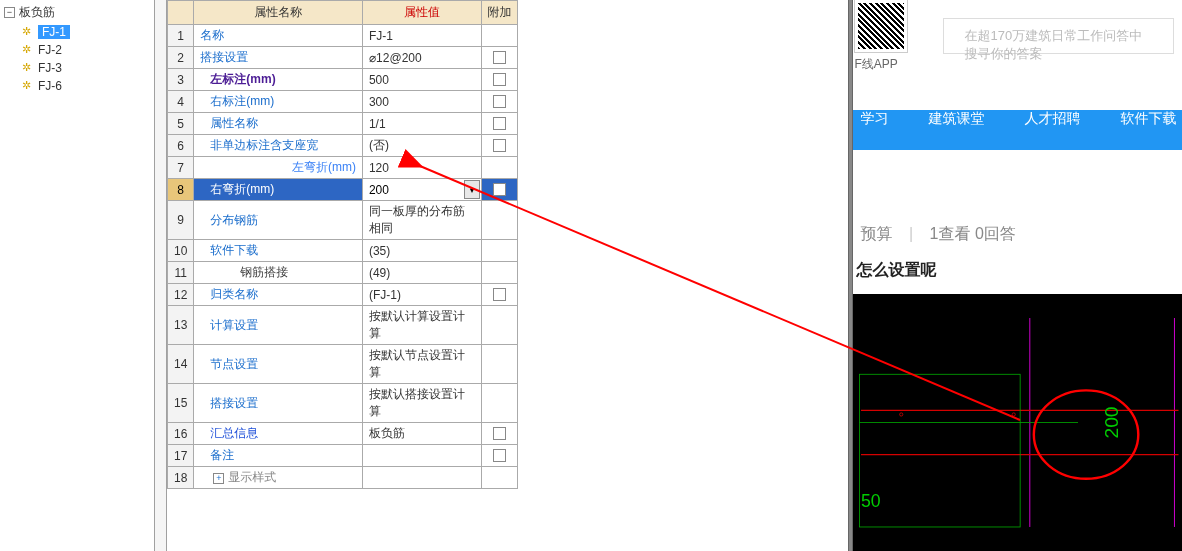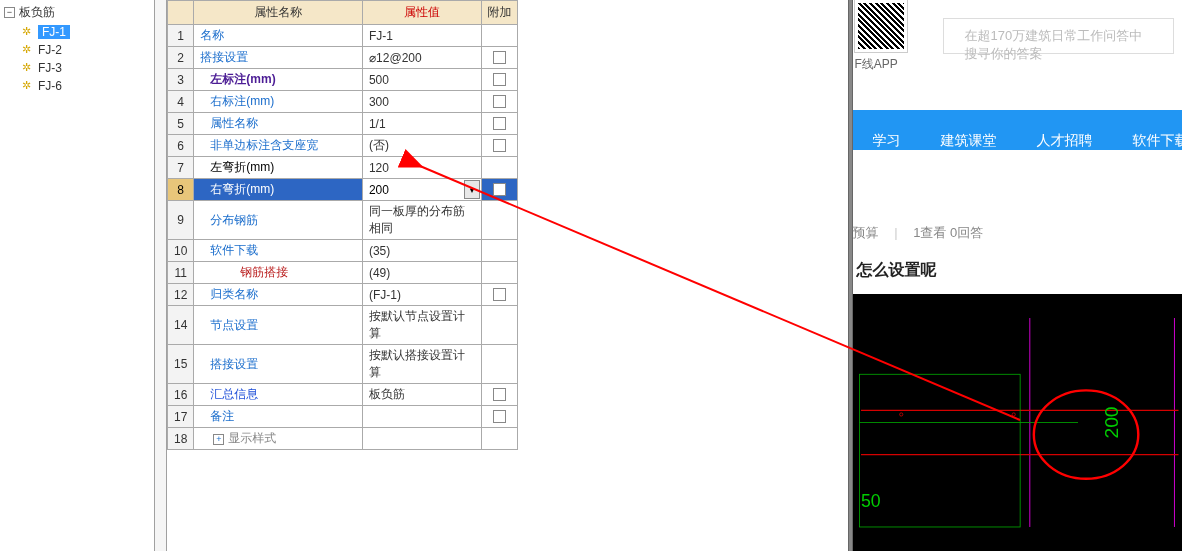--- a/index.html
+++ b/index.html
@@ -175,10 +175,10 @@
       height: 40px;
       background: #2196f3;
       display: flex;
-      align-items: flex-end;
+      align-items: flex-start;
       color: #fff;
       font-size: 14px;
-      padding-left: 20px;
+      padding-left: 8px;
       gap: 40px;
     }
     .nav-item { cursor: pointer; white-space: nowrap; }

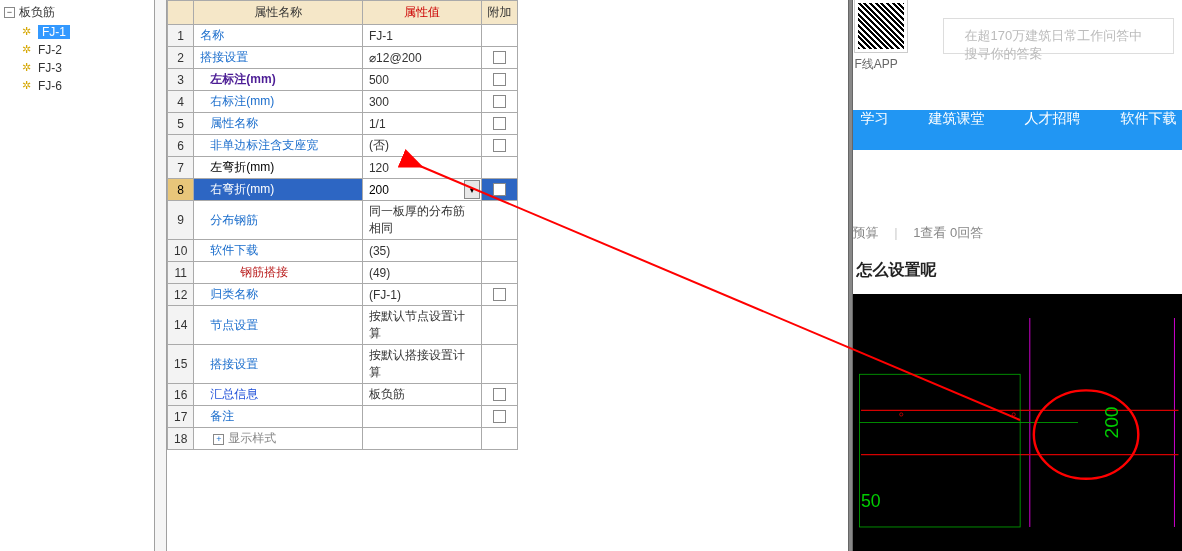--- a/index.html
+++ b/index.html
@@ -295,7 +295,7 @@
           </tr>
           <tr>
             <td class="rownum">7</td>
-            <td class="name indent" style="color: #000000;"><span>左弯折(mm)</span></td>
+            <td class="name indent" style="color: #3b82f6; text-align: right;"><span>左弯折(mm)</span></td>
             <td class="value-cell">120</td>
             <td class="check-cell"></td>
           </tr>

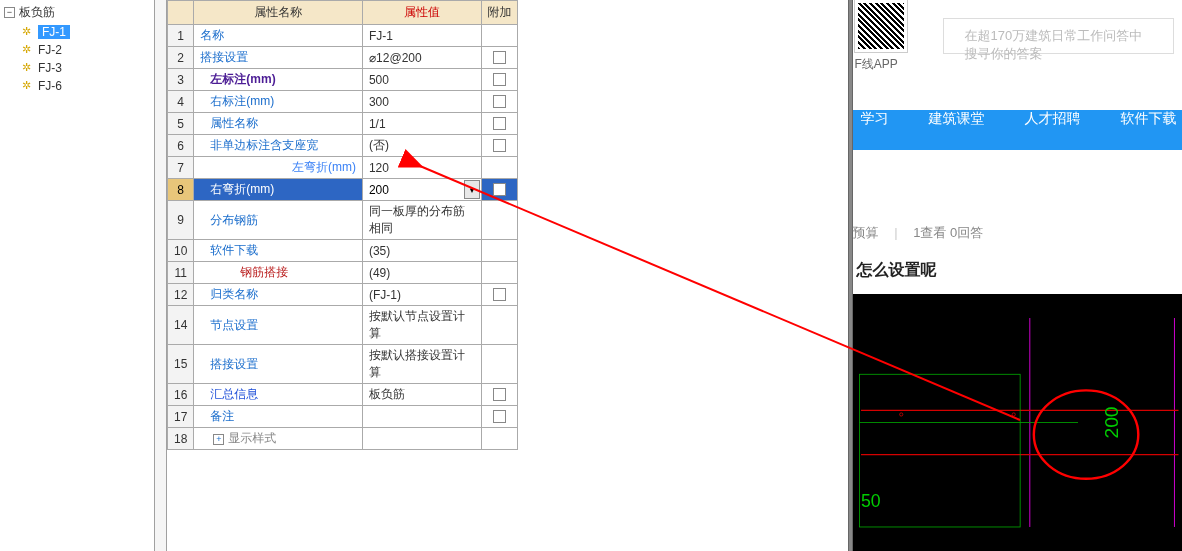--- a/index.html
+++ b/index.html
@@ -183,8 +183,8 @@
     }
     .nav-item { cursor: pointer; white-space: nowrap; }
     .breadcrumb {
-      position: absolute; left: 0; top: 224px;
-      color: #888; font-size: 13px;
+      position: absolute; left: 8px; top: 224px;
+      color: #888; font-size: 16px;
     }
     .breadcrumb .sep { margin: 0 12px; color: #ccc; }
     .qtitle {

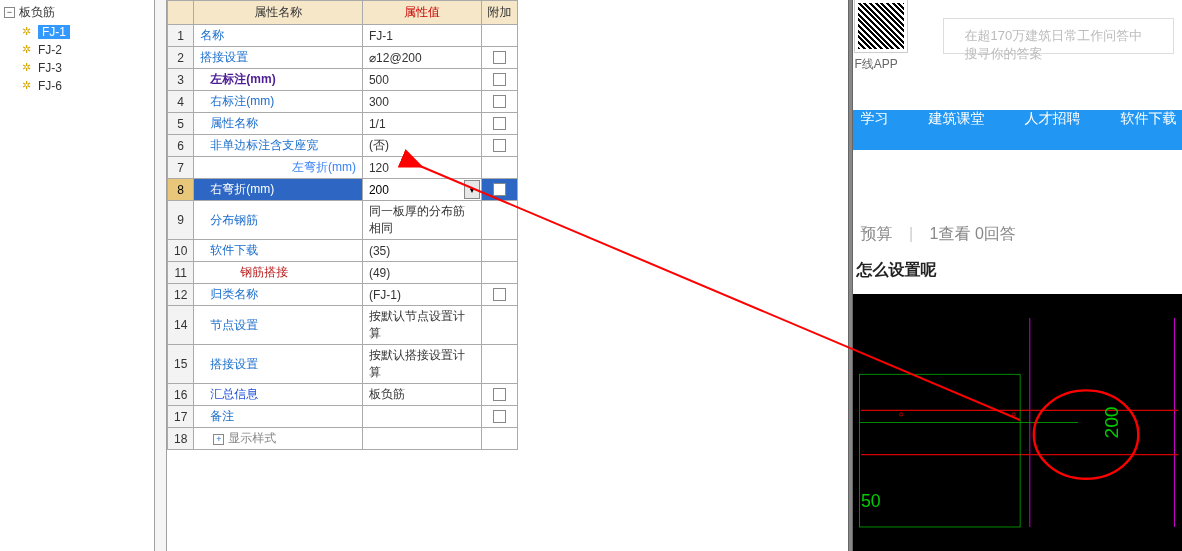--- a/index.html
+++ b/index.html
@@ -321,7 +321,7 @@
           </tr>
           <tr>
             <td class="rownum">11</td>
-            <td class="name indent" style="color: #b91c1c; padding-left: 46px;"><span>钢筋搭接</span></td>
+            <td class="name indent" style="color: #404040; padding-left: 46px;"><span>钢筋搭接</span></td>
             <td class="value-cell">(49)</td>
             <td class="check-cell"></td>
           </tr>

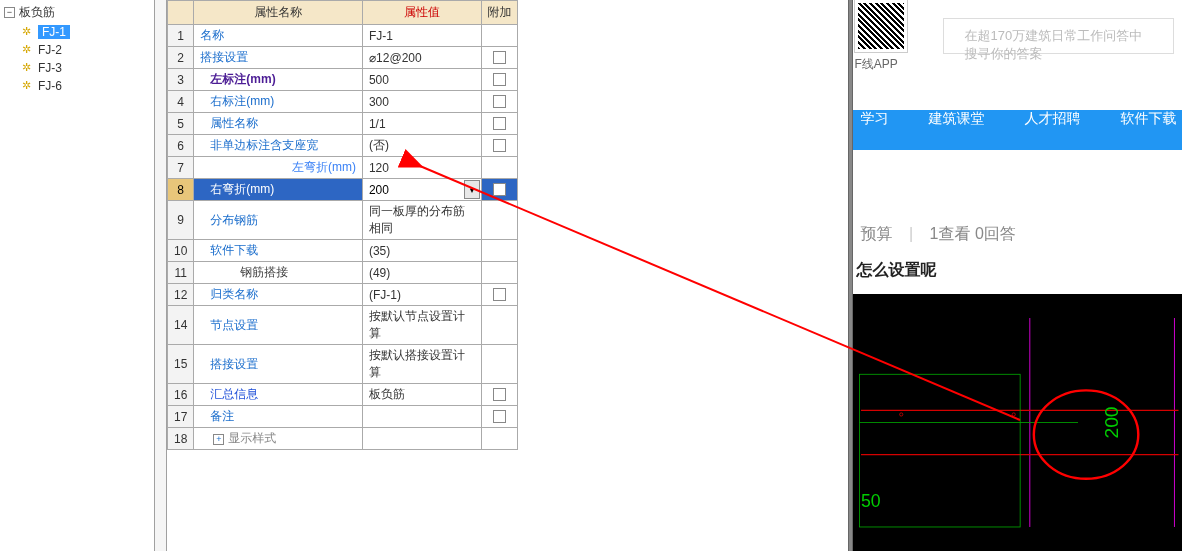--- a/index.html
+++ b/index.html
@@ -334,6 +334,12 @@
             </td>
           </tr>
           <tr>
+            <td class="rownum">13</td>
+            <td class="name indent" style="color: rgb(26, 109, 204);"><span>计算设置</span></td>
+            <td class="value-cell">按默认计算设置计算</td>
+            <td class="check-cell"></td>
+          </tr>
+          <tr>
             <td class="rownum">14</td>
             <td class="name indent" style="color: rgb(26, 109, 204);"><span>节点设置</span></td>
             <td class="value-cell">按默认节点设置计算</td>

